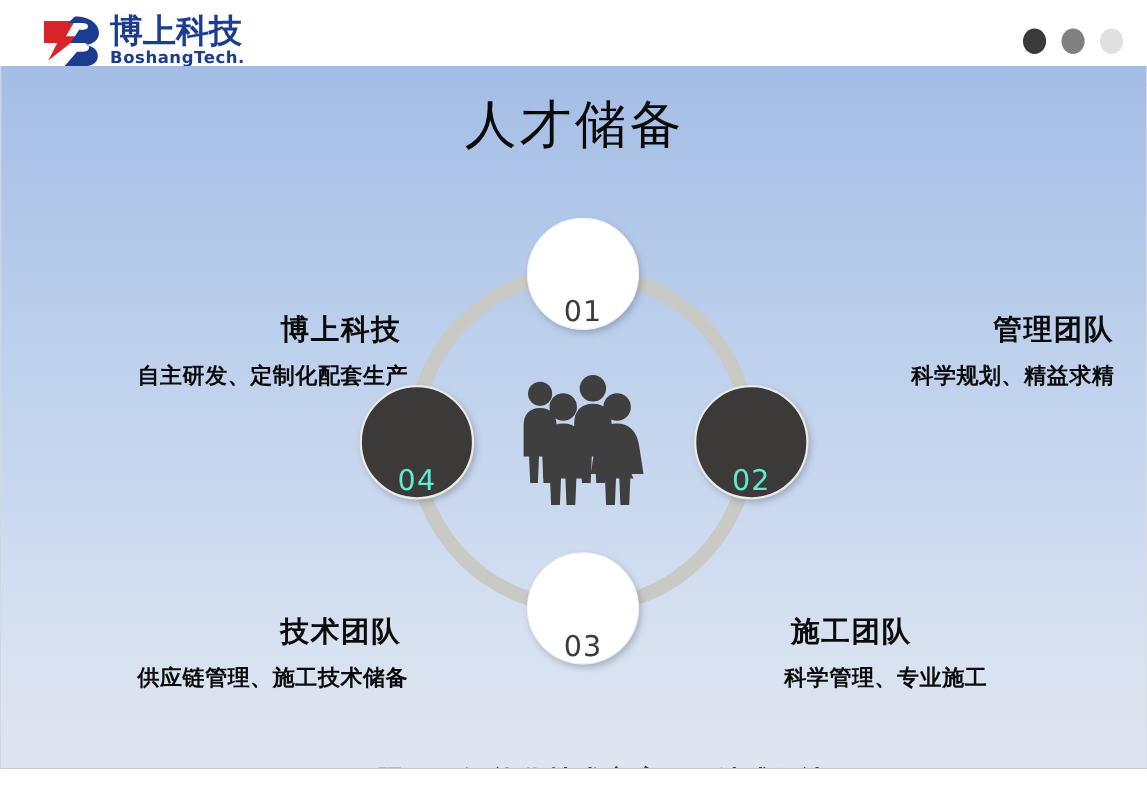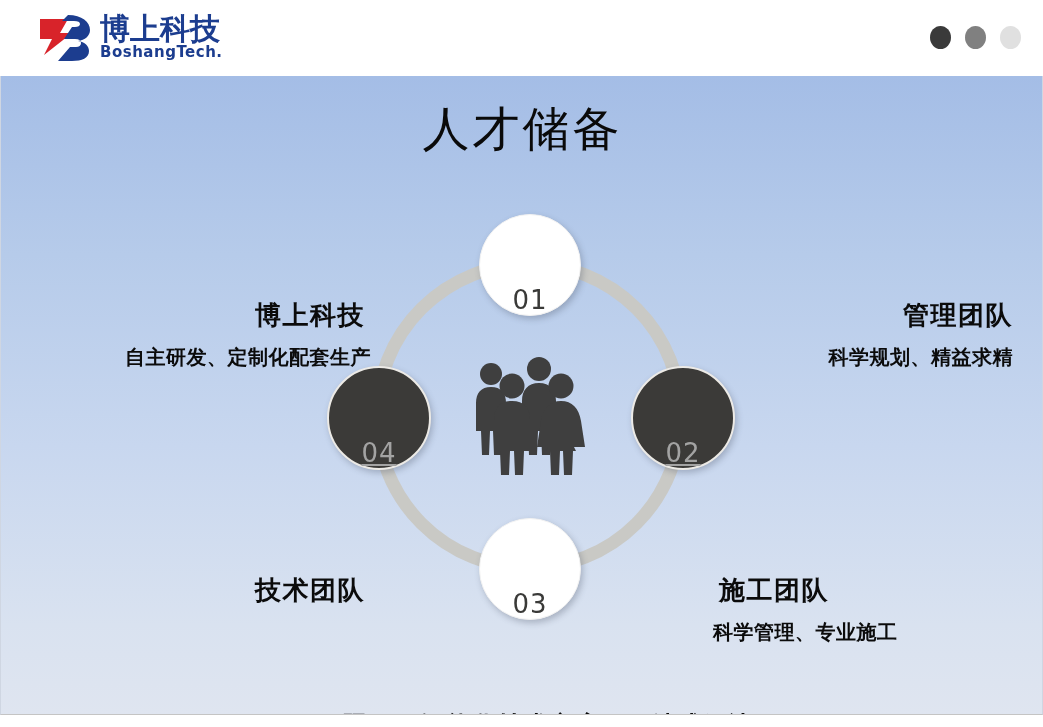--- a/index.html
+++ b/index.html
@@ -74,7 +74,7 @@
   
   #body-area {
     position: absolute;
-    left: 0; top: 76px;
+    left: 0; top: 60px;
     width: 1043px;
     height: 639px;
     background: linear-gradient(180deg, #a4bde6 0%, #b6cbea 28%, #c8d7ef 58%, #d9e2f0 86%, #dfe5f0 100%);

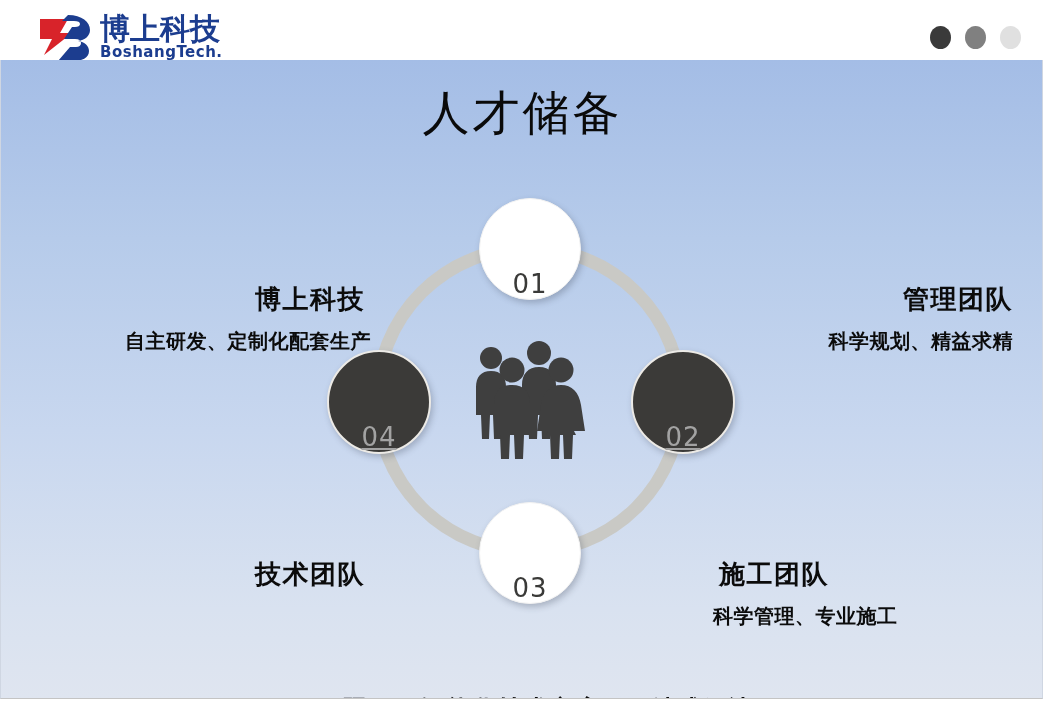--- a/index.html
+++ b/index.html
@@ -142,9 +142,8 @@
   }
   .node.dark {
     background: #3b3a38;
-    color: #a3a3a3;
+    color: #5eead4;
     border: 2px solid #eceae6;
-    text-decoration: underline;
   }
   #node-01 { left: 160px; top: 8px; }
   #node-02 { left: 312px; top: 160px; }

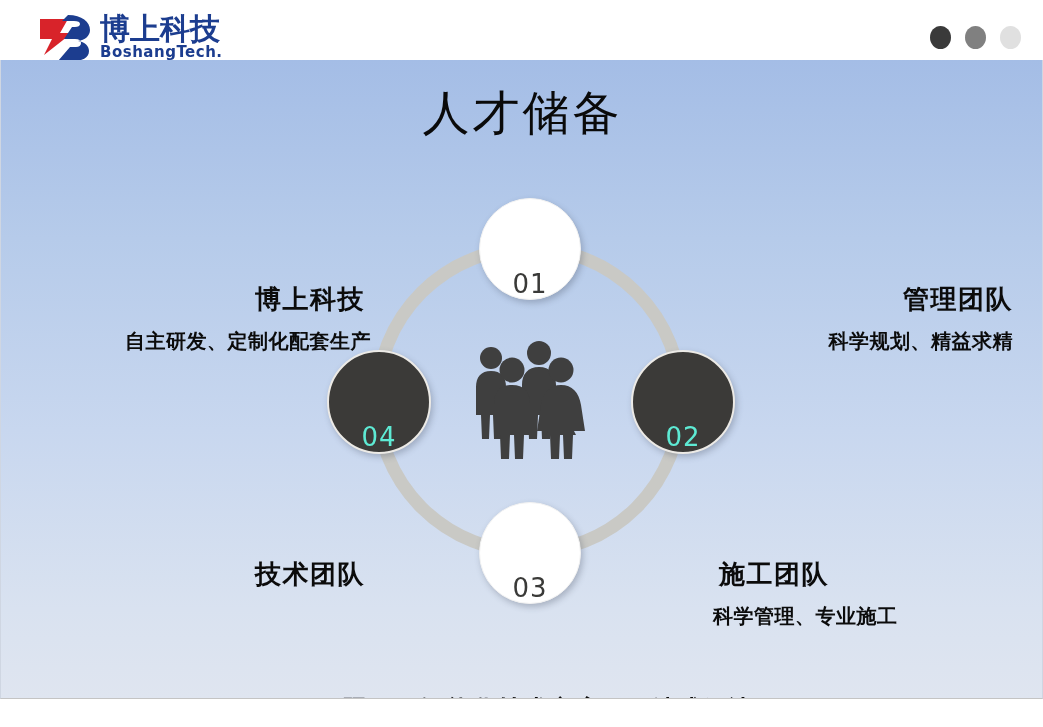--- a/index.html
+++ b/index.html
@@ -275,6 +275,7 @@
 
     <div class="quad" id="quad-bl">
       <div class="q-title">技术团队</div>
+      <div class="q-sub">供应链管理、施工技术储备</div>
     </div>
 
     <div class="quad" id="quad-br">

